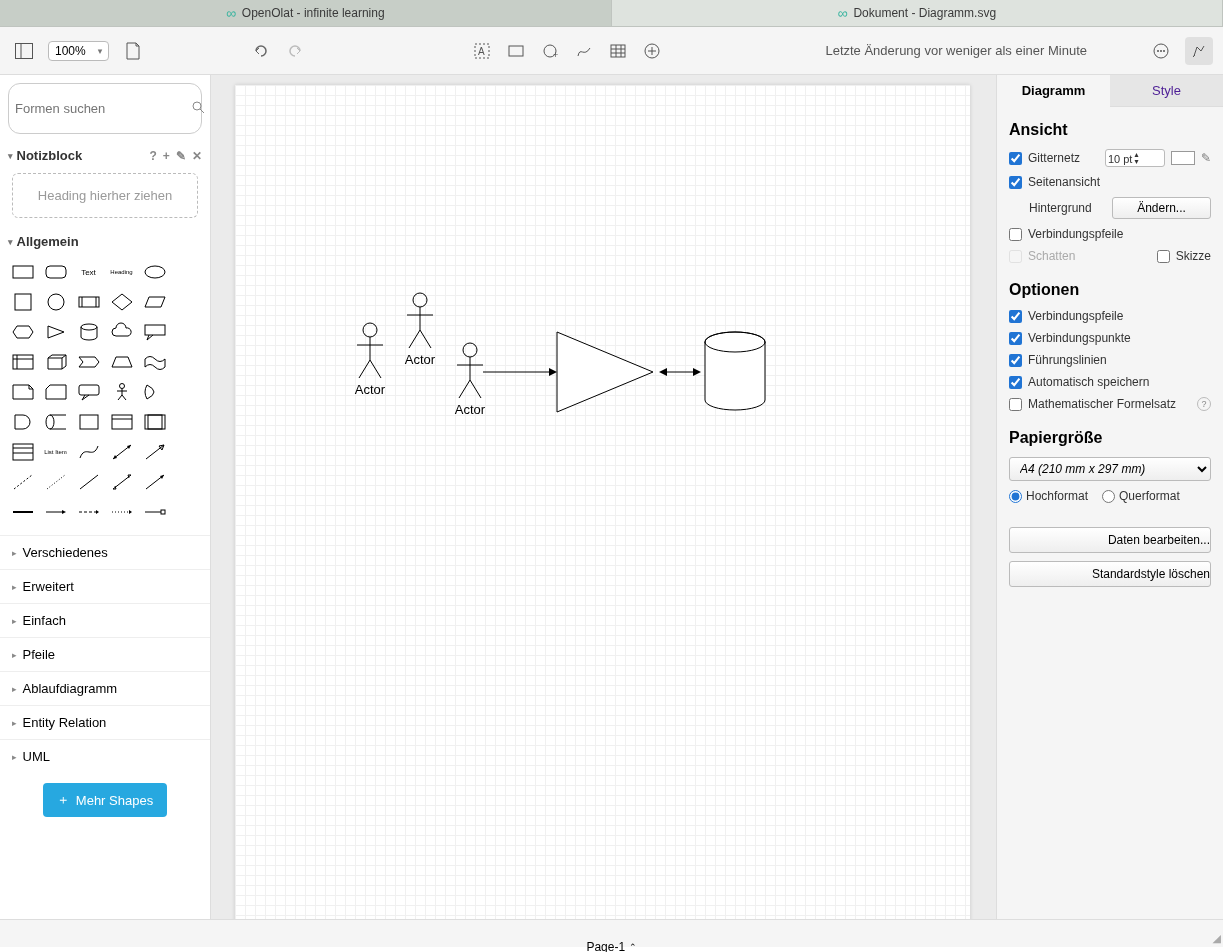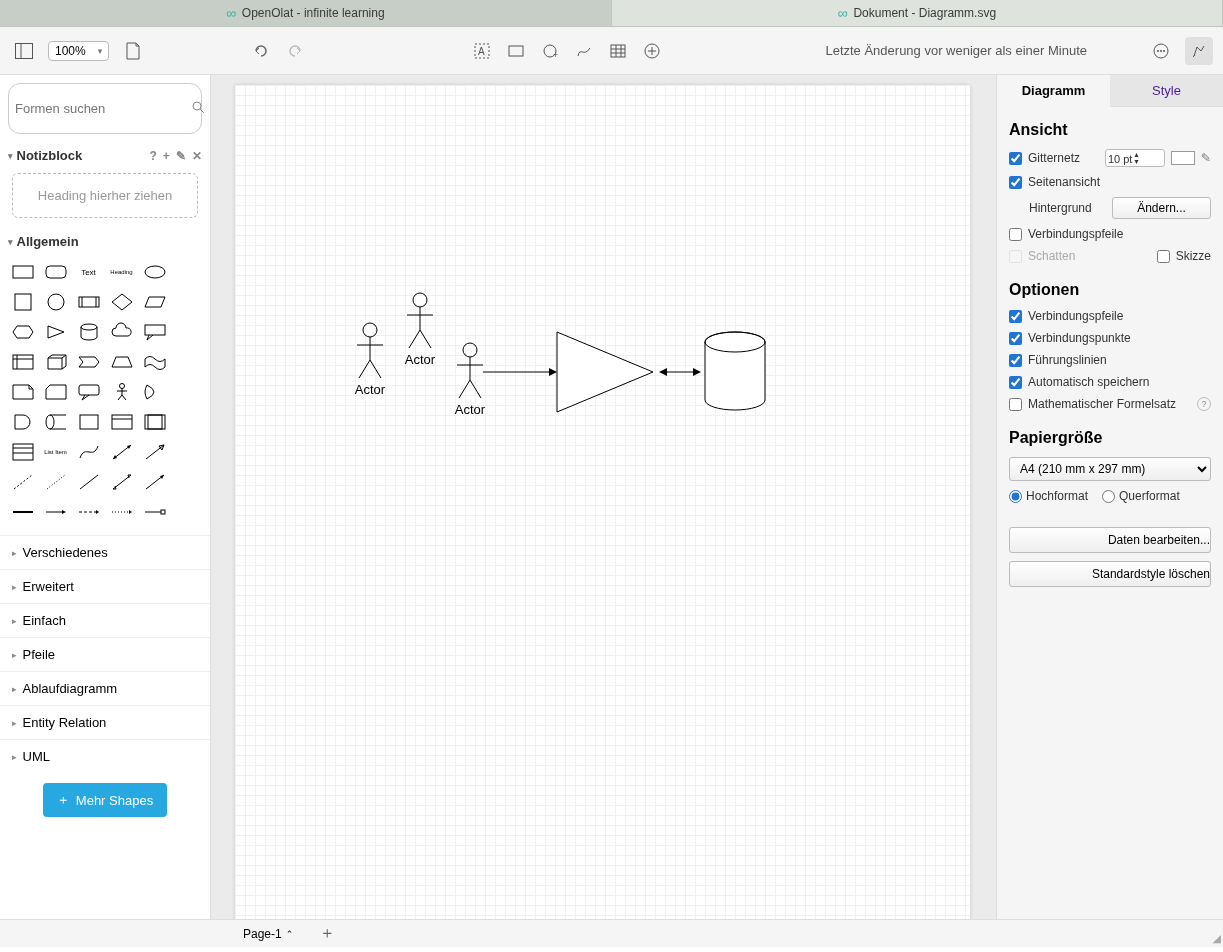--- a/index.html
+++ b/index.html
@@ -69,7 +69,7 @@
 .sw { width:24px; height:14px; border:1px solid #999; background:#fff; display:inline-block; }
 .btn { border:1px solid #bbb; border-radius:3px; background:linear-gradient(#fff,#eee); padding:3px 10px; font-size:12px; cursor:pointer; }
 .btn.wide { width:100%; text-align:right; padding:5px 0; }
-.sel { width:100%; border:1px solid #bbb; border-radius:3px; background:linear-gradient(#fff,#eee); padding:3px 6px; font-size:12px; }
+.sel { width:100%; border:1px solid #bbb; border-radius:3px; background:linear-gradient(#fff,#eee); padding:3px 6px; font-size:12px;font-style:italic; }
 .help { margin-left:auto; color:#888; border:1px solid #bbb; border-radius:50%; width:14px; height:14px; display:inline-flex; align-items:center; justify-content:center; font-size:9px; }
 
 

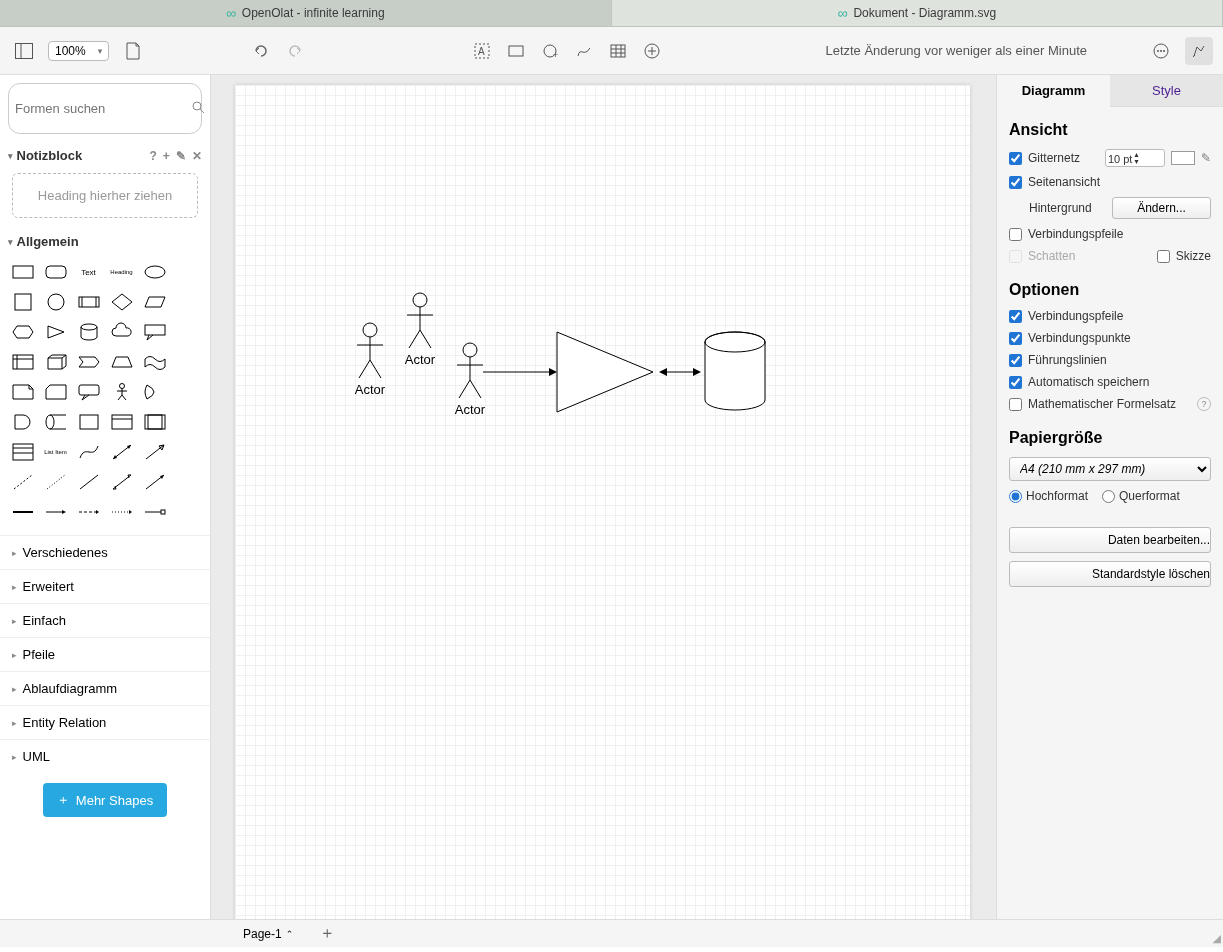--- a/index.html
+++ b/index.html
@@ -73,7 +73,7 @@
 .help { margin-left:auto; color:#888; border:1px solid #bbb; border-radius:50%; width:14px; height:14px; display:inline-flex; align-items:center; justify-content:center; font-size:9px; }
 
 
-.footer { height:28px; border-top:1px solid #ddd; background:#f5f5f5; display:flex; align-items:center; padding:0 10px; gap:14px; font-size:12px; position:relative;}
+.footer { height:28px; border-top:1px solid #ddd; background:#f5f5f5; display:flex; align-items:center; padding:0 10px; gap:14px; font-size:12px; position:relative;flex-direction:column;}
 .footer .pg { display:flex; align-items:center; gap:4px; cursor:pointer; padding:6px 8px; }
 .footer .plus { width:24px; height:24px; display:flex; align-items:center; justify-content:center; cursor:pointer; color:#666; font-size:16px; }
 .footer-left-spacer{width:211px;}

